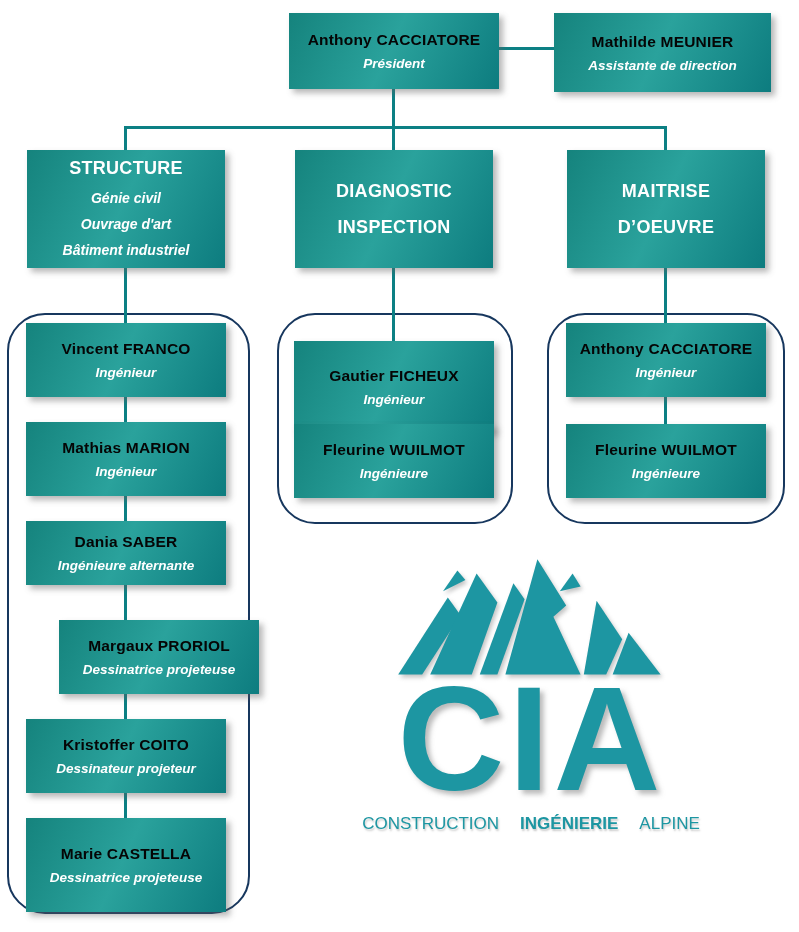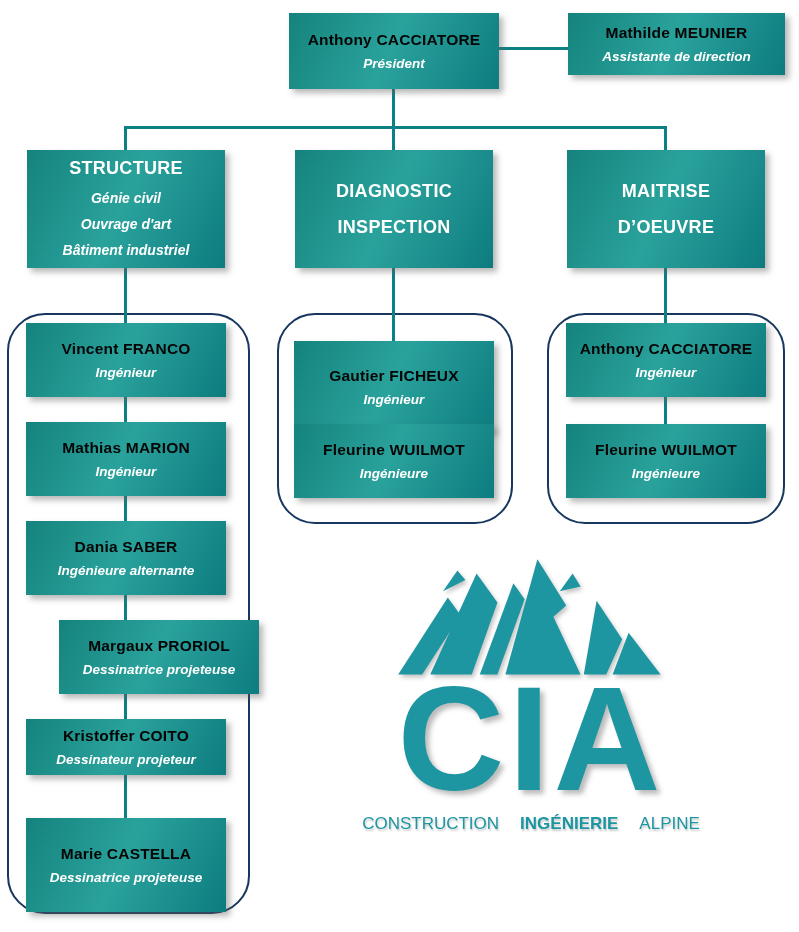--- a/index.html
+++ b/index.html
@@ -64,7 +64,7 @@
     <div class="person-name">Anthony CACCIATORE</div>
     <div class="person-role">Président</div>
   </div>
-  <div class="node" style="left:568px;top:13px;width:217px;height:62px;">
+  <div class="node" style="left:554px;top:13px;width:217px;height:79px;">
     <div class="person-name">Mathilde MEUNIER</div>
     <div class="person-role">Assistante de direction</div>
   </div>

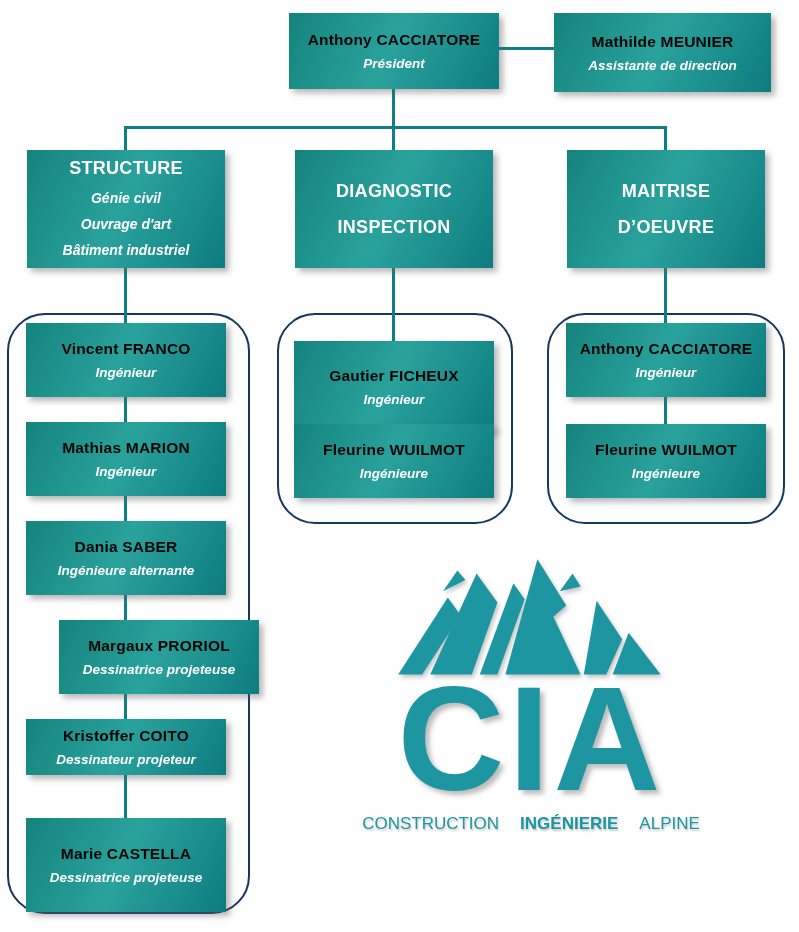--- a/index.html
+++ b/index.html
@@ -92,7 +92,7 @@
     <div class="person-name">Mathias MARION</div>
     <div class="person-role">Ingénieur</div>
   </div>
-  <div class="node" style="left:26px;top:521px;width:200px;height:74px;">
+  <div class="node" style="left:26px;top:521px;width:200px;height:64px;">
     <div class="person-name">Dania SABER</div>
     <div class="person-role">Ingénieure alternante</div>
   </div>

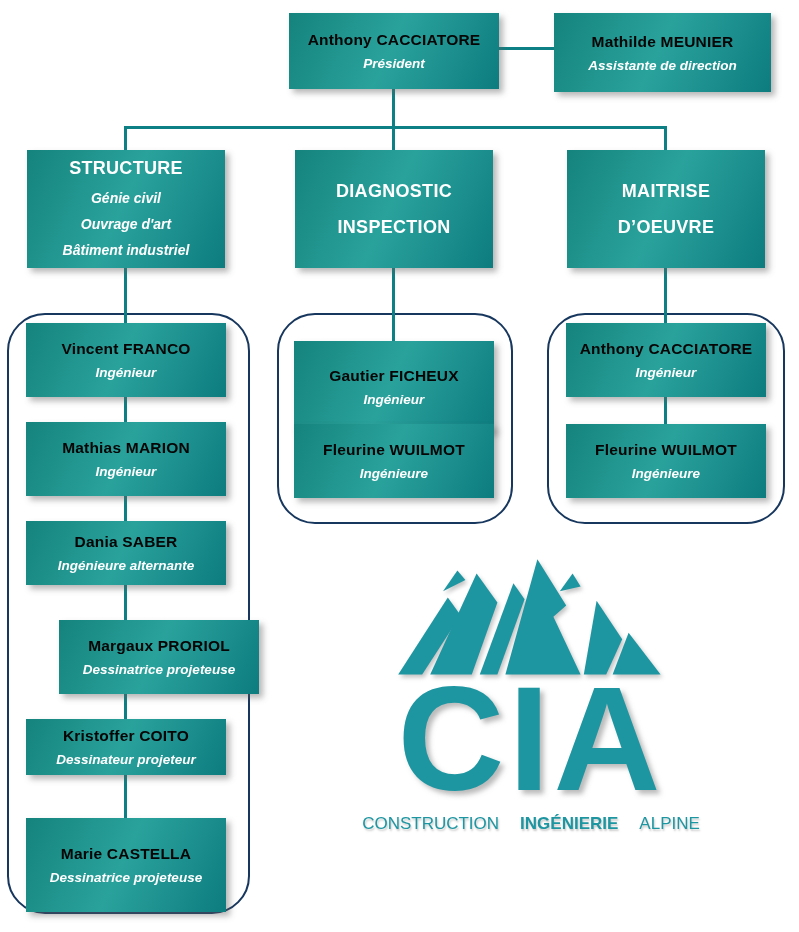--- a/index.html
+++ b/index.html
@@ -100,7 +100,7 @@
     <div class="person-name">Margaux PRORIOL</div>
     <div class="person-role">Dessinatrice projeteuse</div>
   </div>
-  <div class="node" style="left:26px;top:719px;width:200px;height:56px;">
+  <div class="node" style="left:26px;top:719px;width:200px;height:74px;">
     <div class="person-name">Kristoffer COITO</div>
     <div class="person-role">Dessinateur projeteur</div>
   </div>

